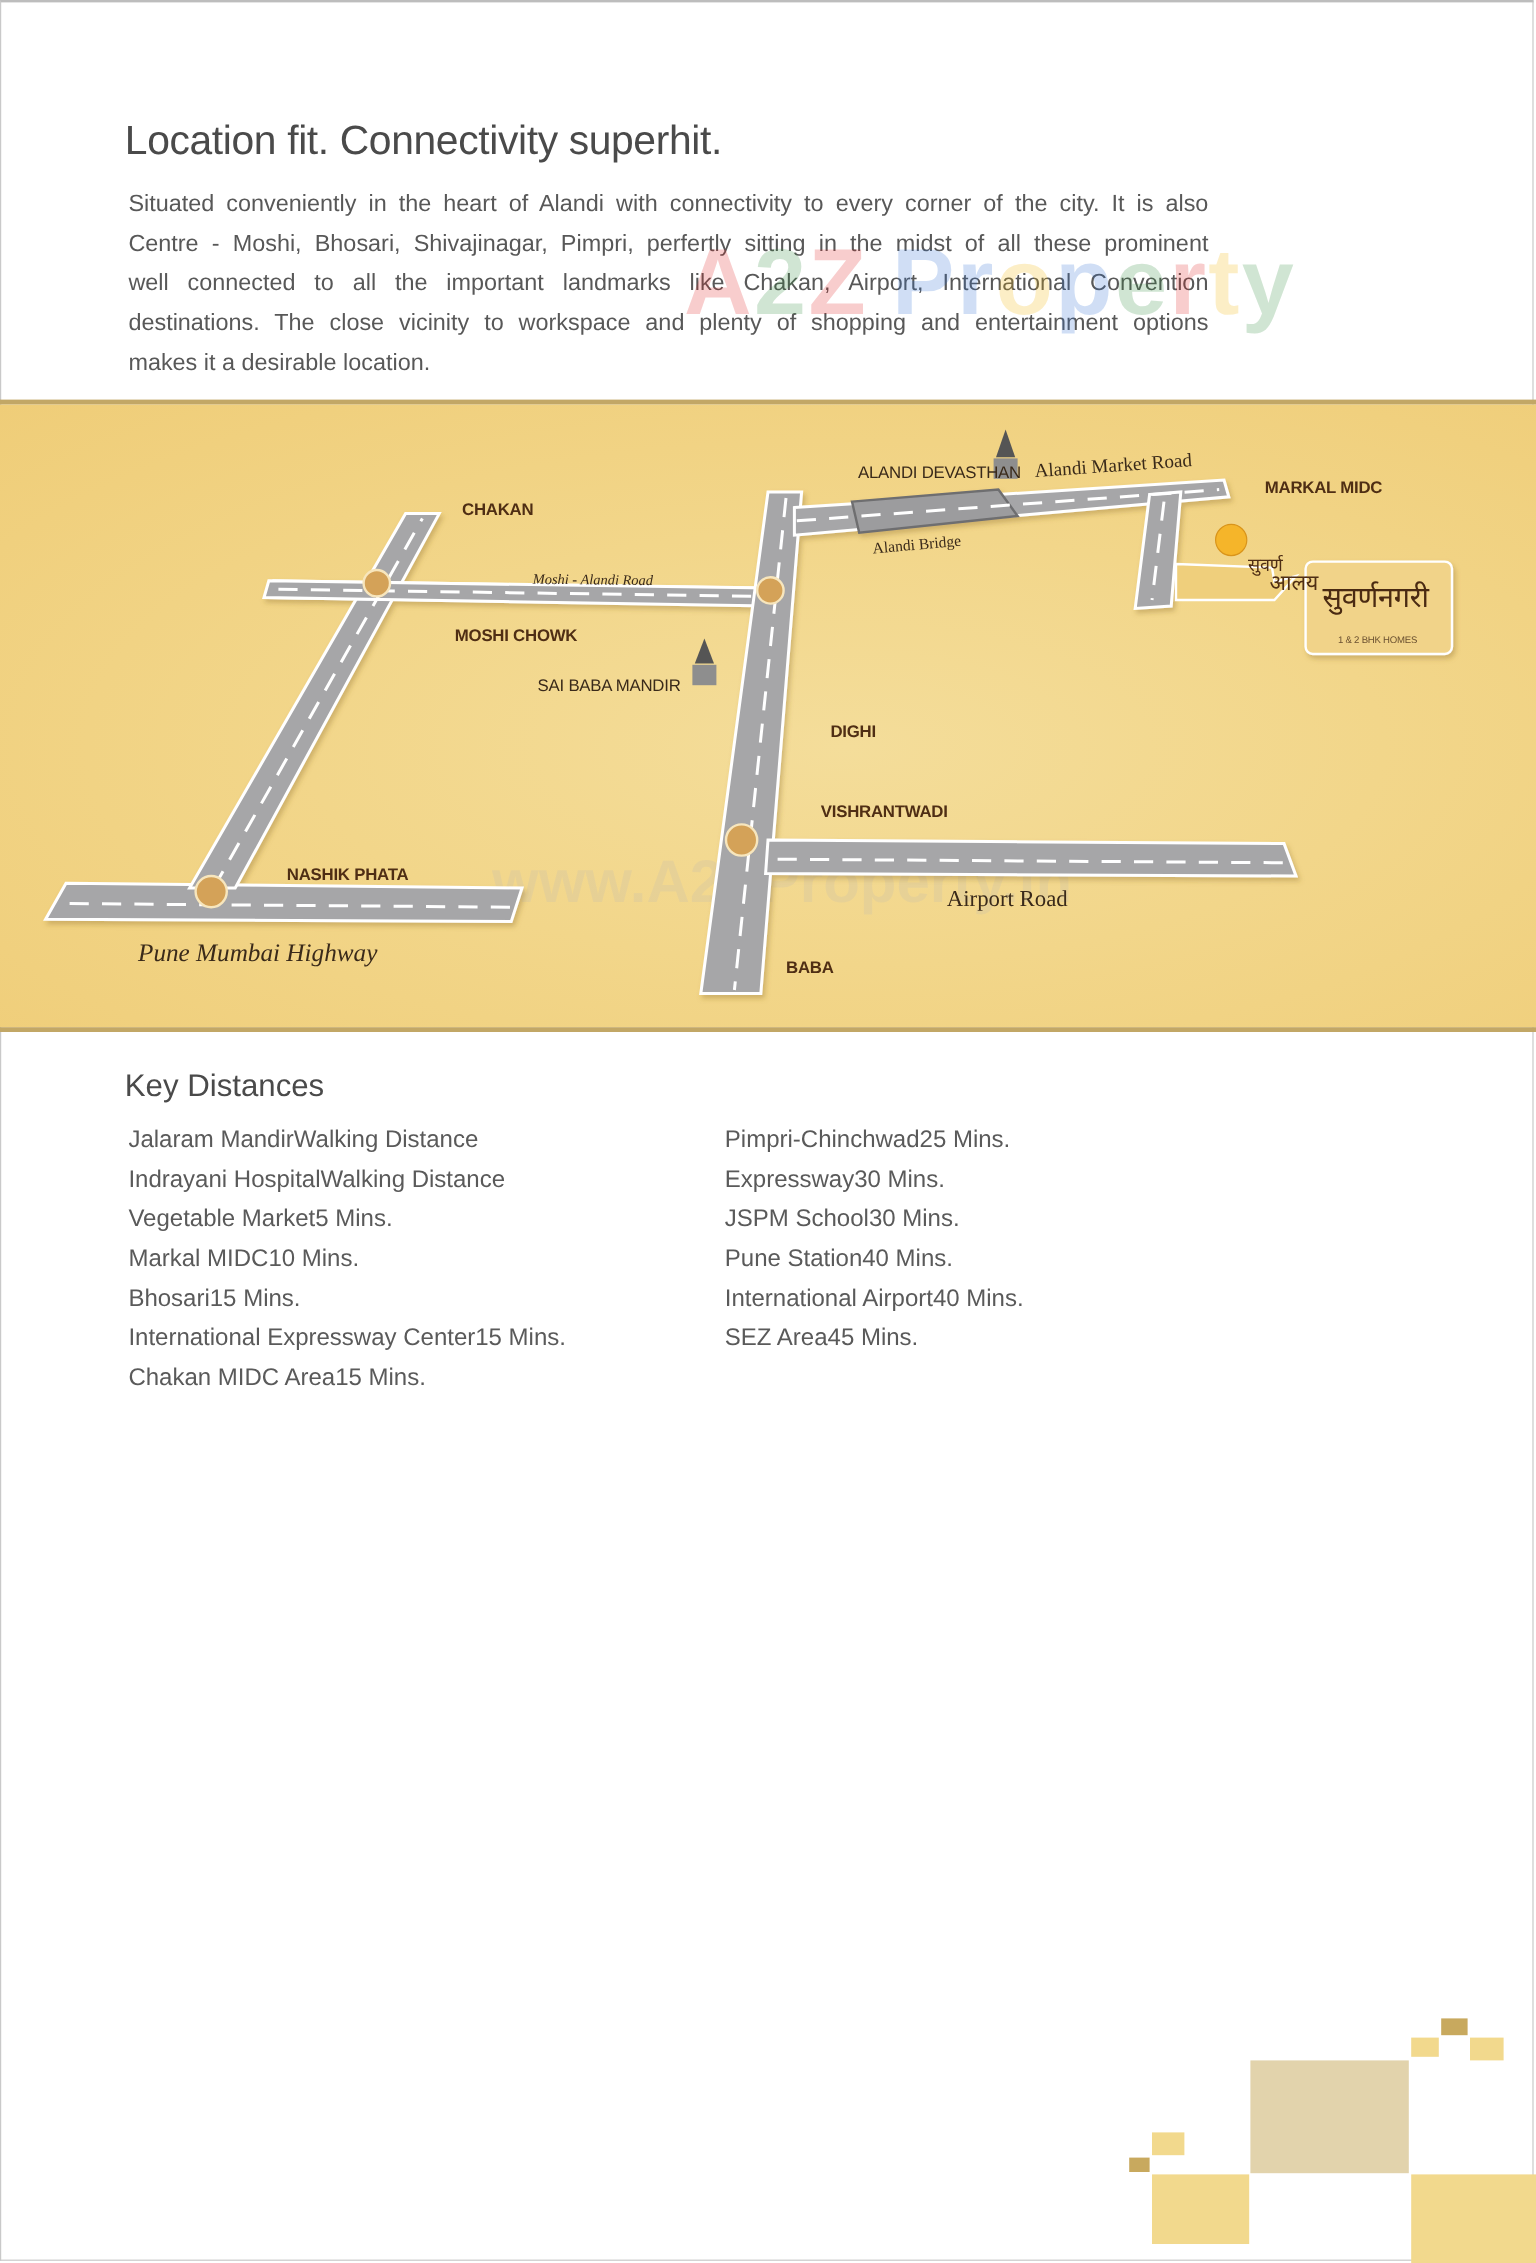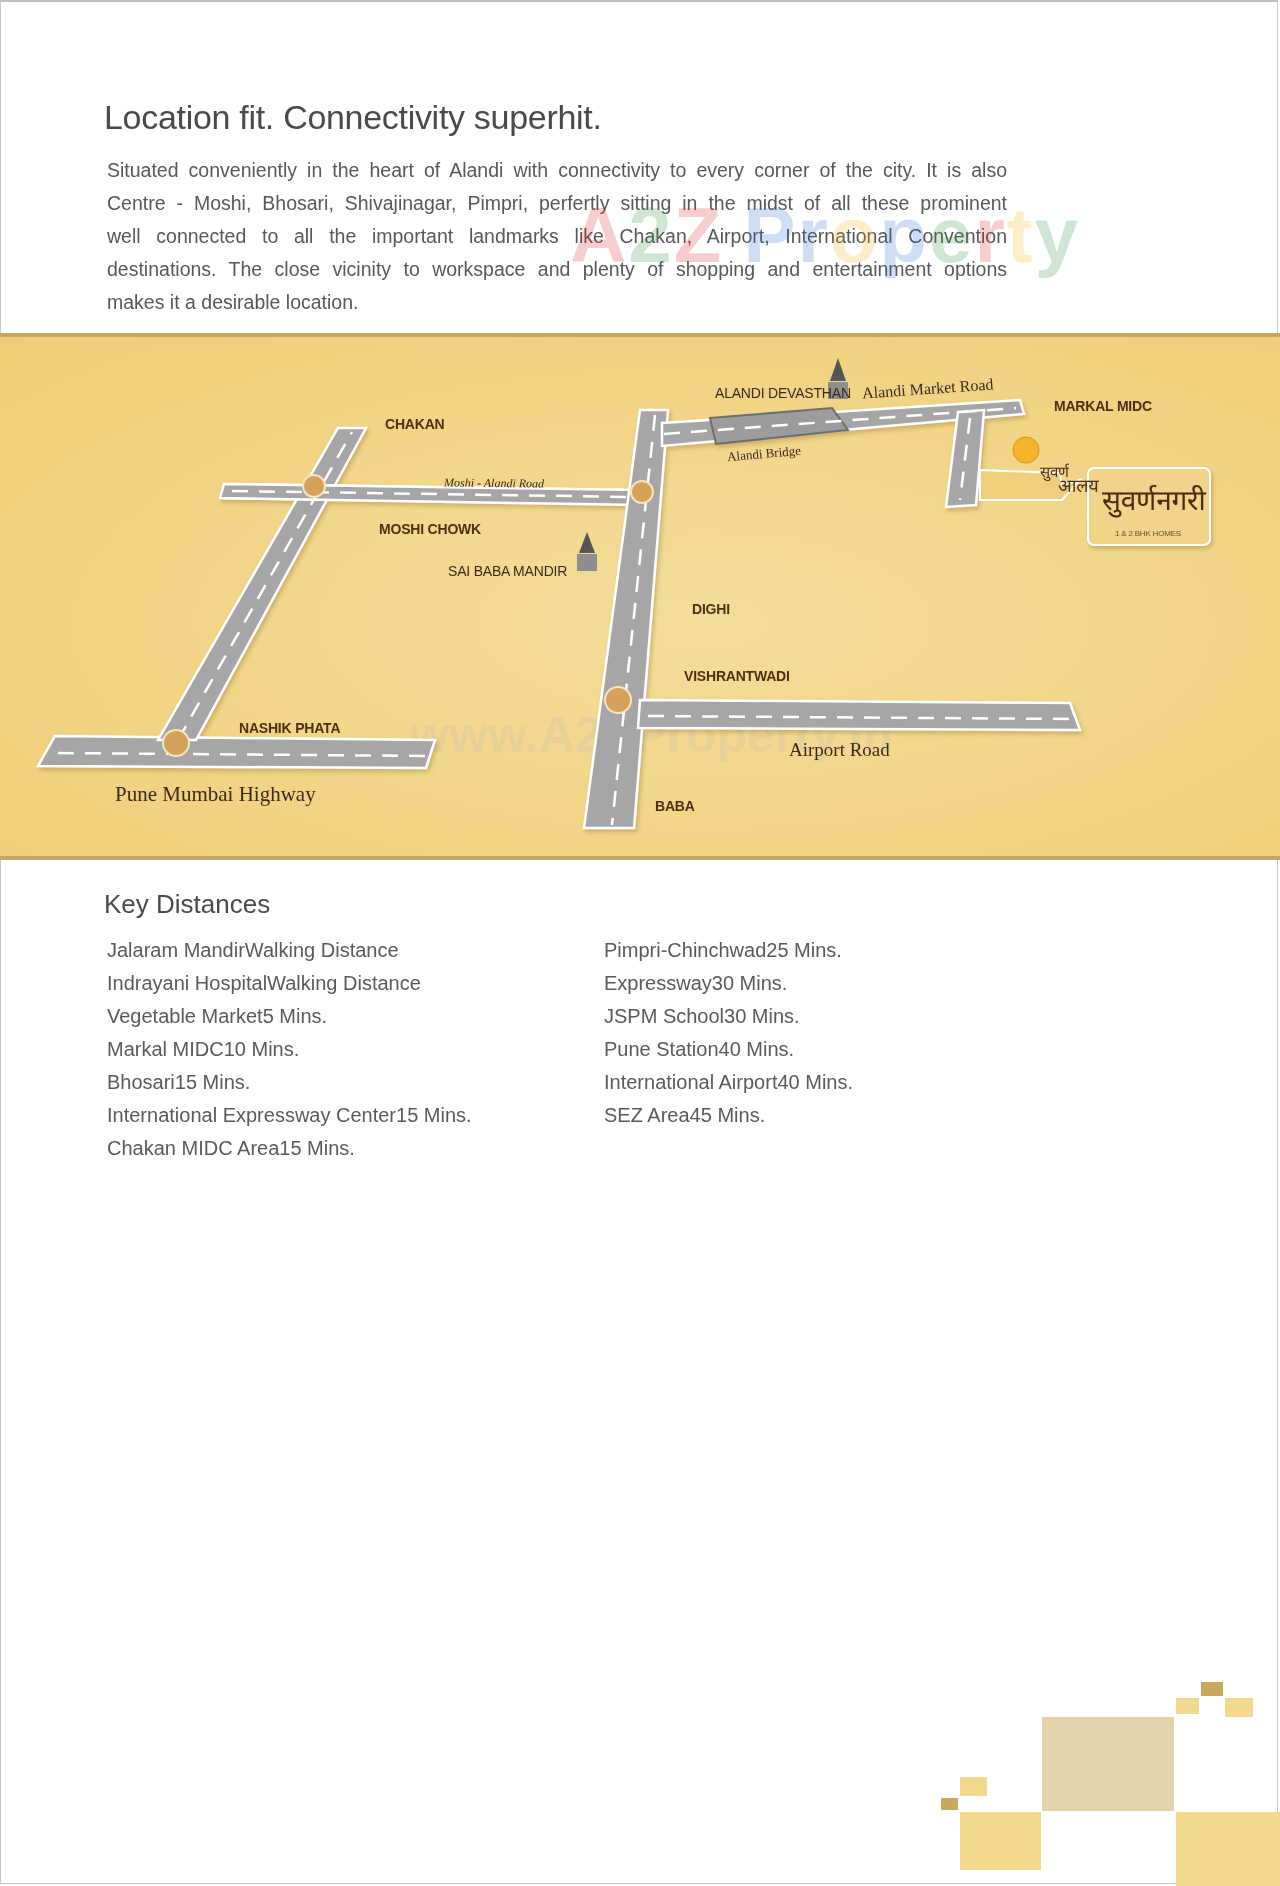--- a/index.html
+++ b/index.html
@@ -136,7 +136,7 @@
     <span style="display:block;">सुवर्ण</span>
     <span style="display:block;padding-left:18px;font-size:18px;">आलय</span>
   </span>
-  <span class="map-label light" style="left:1102px;top:143px;font-size:28px;color:#4a2a12;font-weight:normal;text-align:center;">सुवर्णनगरी</span>
+  <span class="map-label light" style="left:1102px;top:143px;font-size:24px;color:#4a2a12;font-weight:normal;text-align:center;">सुवर्णनगरी</span>
   <span class="map-label light" style="left:1115px;top:192px;font-size:8px;color:#6a5030;font-weight:normal;">1 &amp; 2 BHK HOMES</span>
 </div>
 

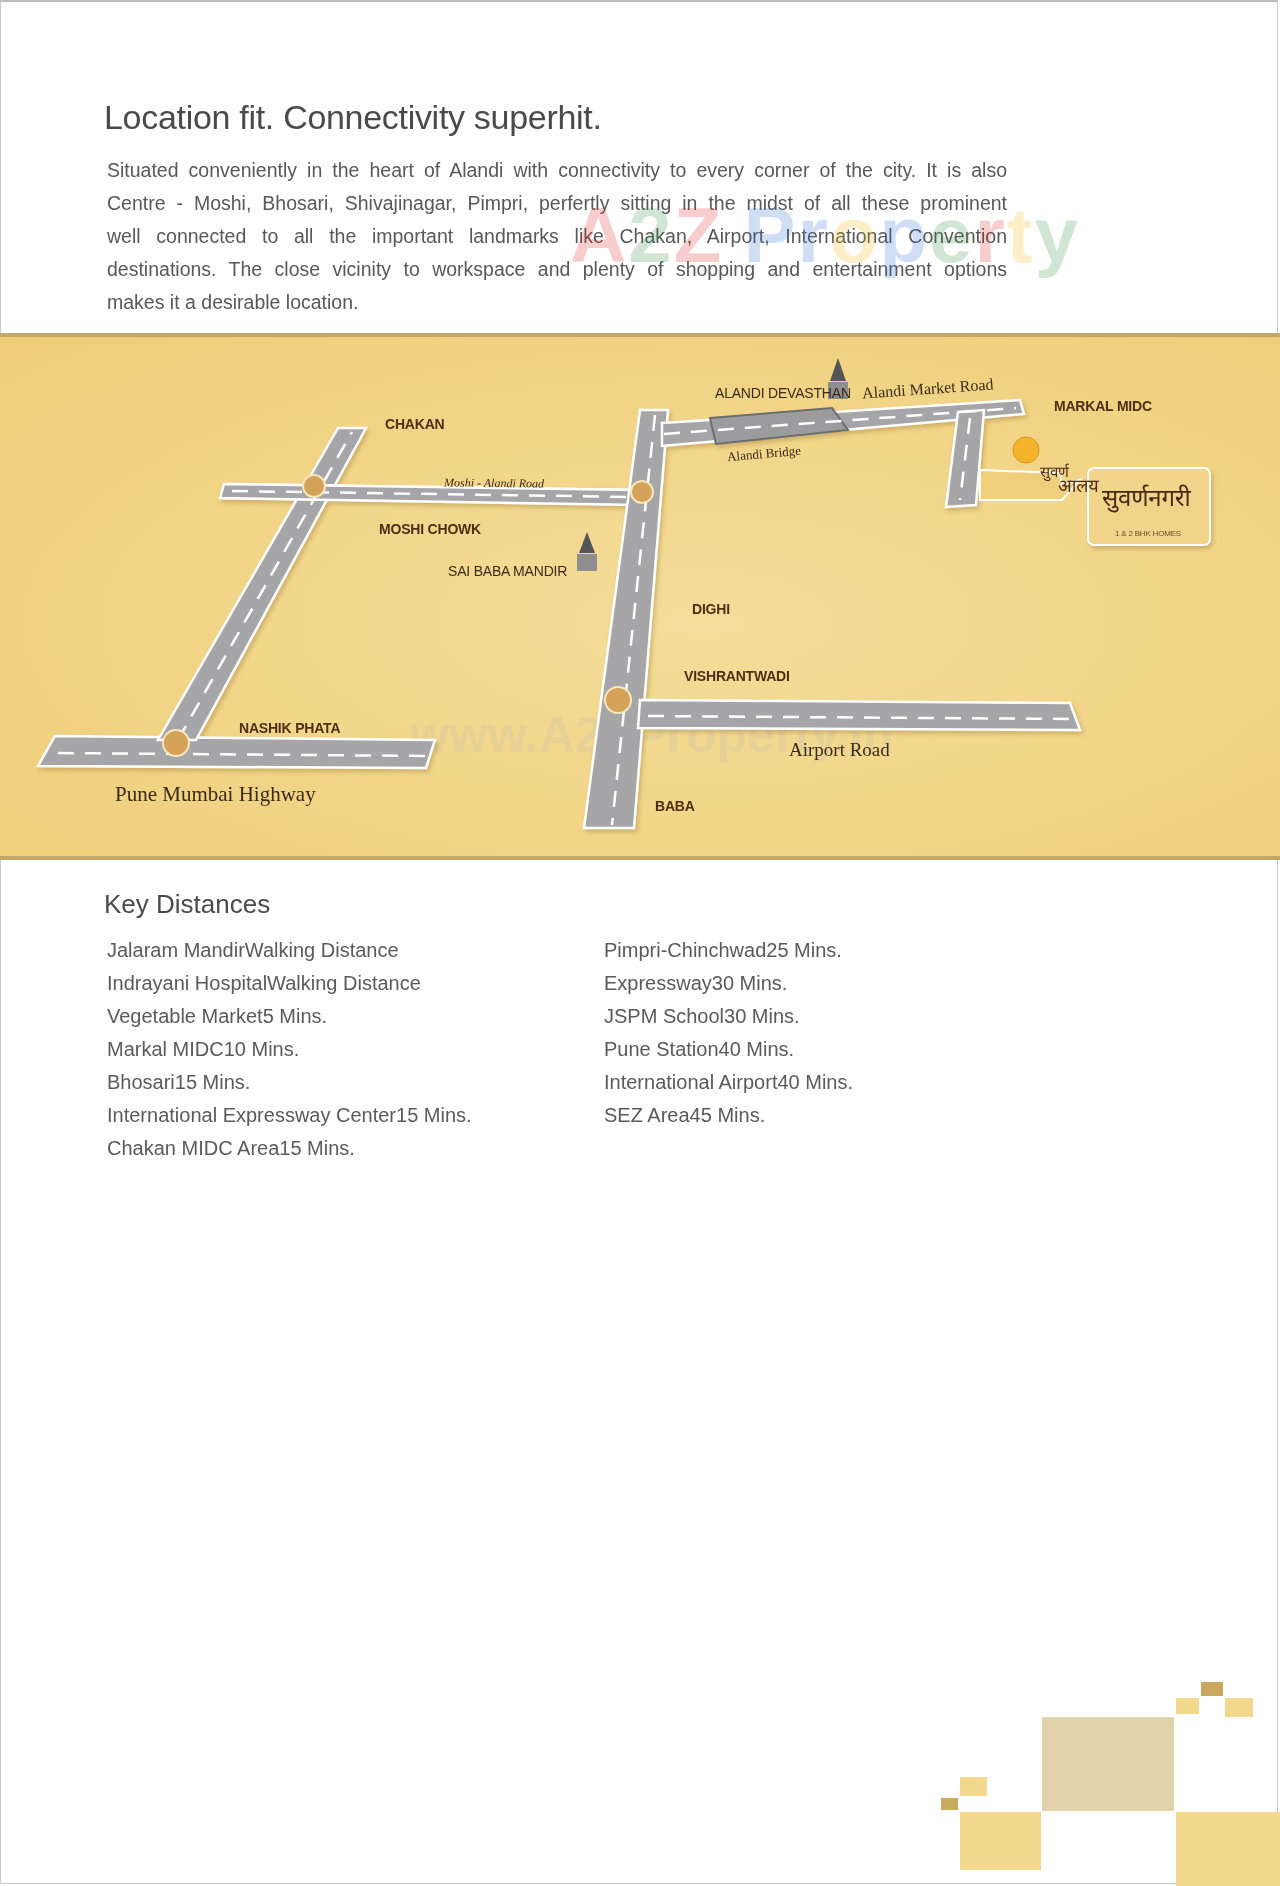--- a/index.html
+++ b/index.html
@@ -130,7 +130,7 @@
   <span class="road-name" style="left:862px;top:43px;font-size:16px;transform:rotate(-4deg);">Alandi Market Road</span>
   <span class="road-name" style="left:727px;top:109px;font-size:13px;transform:rotate(-5deg);">Alandi Bridge</span>
   <span class="road-name" style="left:789px;top:402px;font-size:19px;text-align:center;">Airport Road</span>
-  <span class="road-name" style="left:115px;top:445px;font-size:21px;">Pune Mumbai Highway</span>
+  <span class="road-name" style="left:115px;top:445px;font-size:21px;font-style:italic;">Pune Mumbai Highway</span>
 
   <span class="map-label light" style="left:1040px;top:101px;font-size:15px;line-height:15px;color:#4f2e14;font-weight:normal;margin-top:26px;">
     <span style="display:block;">सुवर्ण</span>

